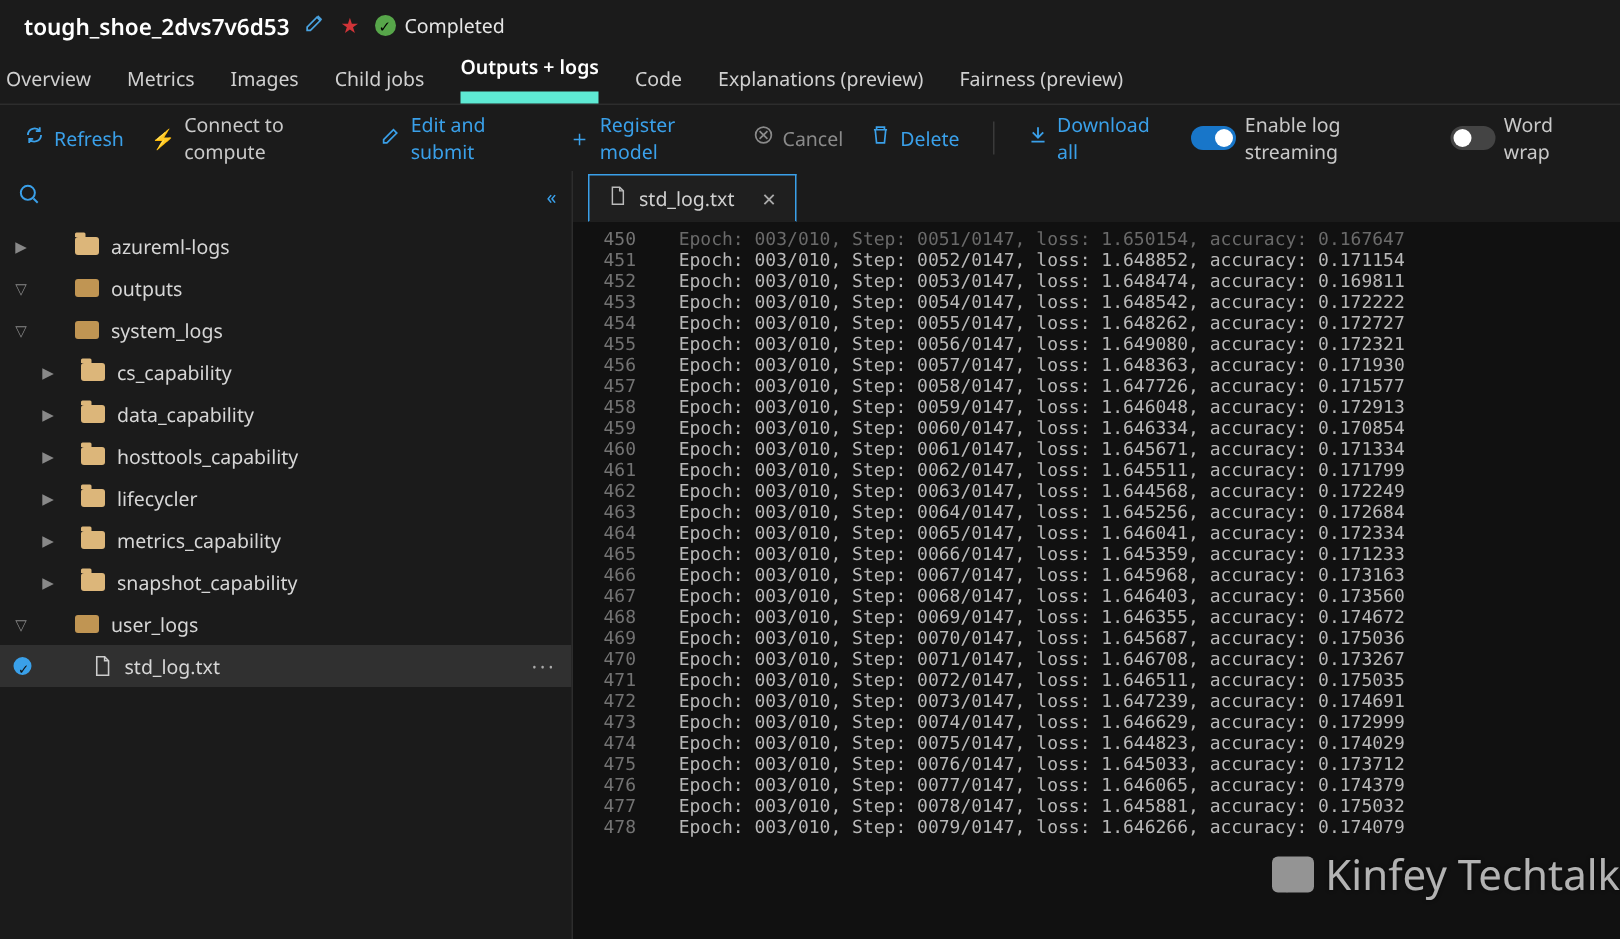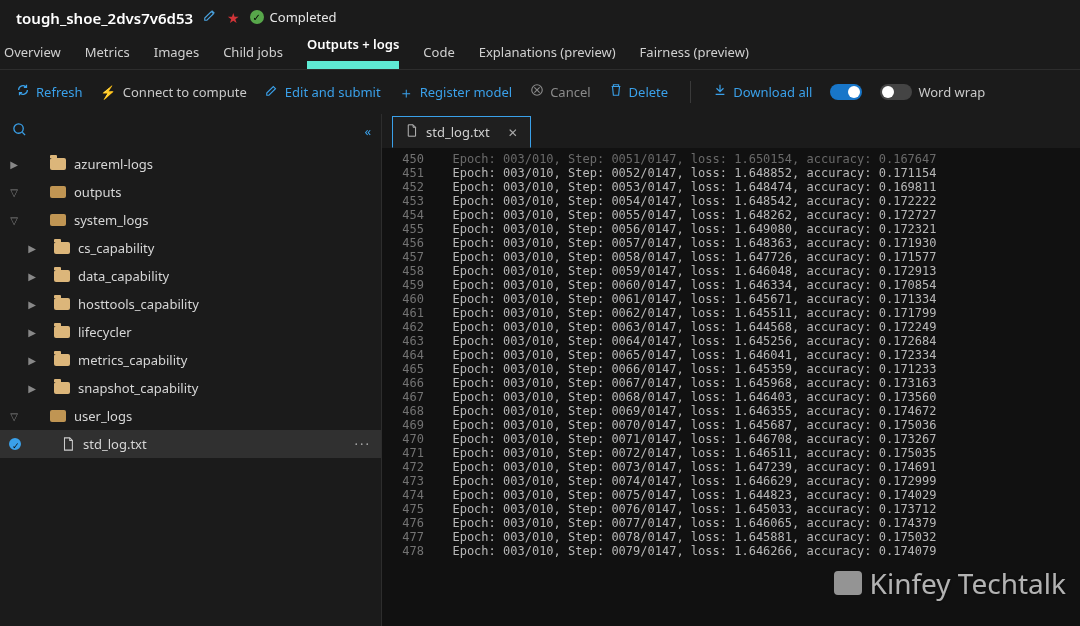--- a/index.html
+++ b/index.html
@@ -184,6 +184,7 @@
   </span>
   <span class="tbtn">
     <span class="toggle"></span>
+    <span>Enable log streaming</span>
   </span>
   <span class="tbtn">
     <span class="toggle off"></span>

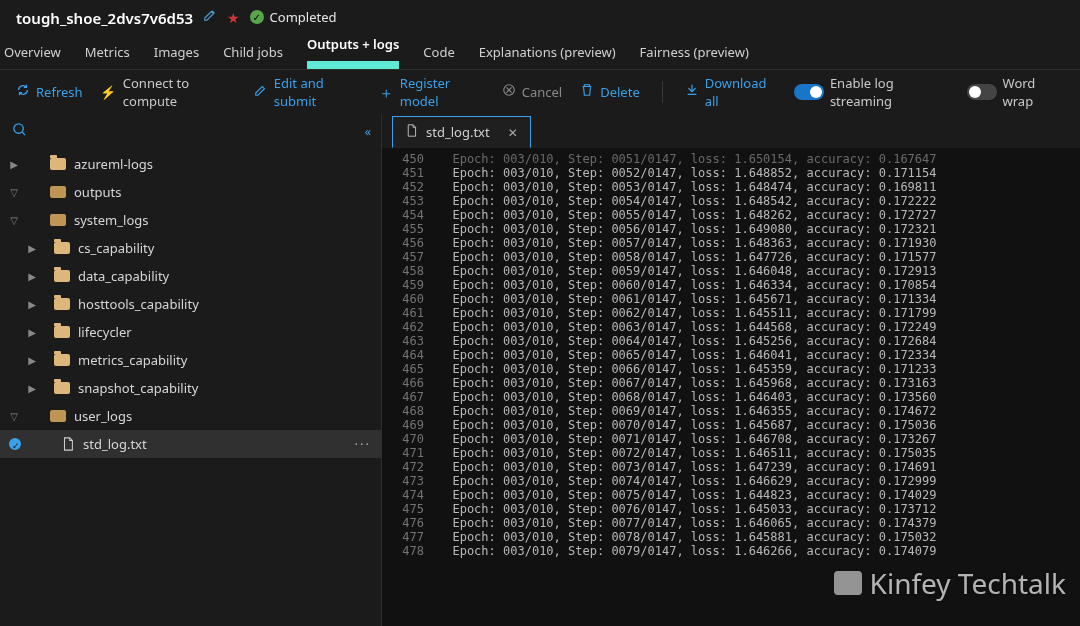--- a/index.html
+++ b/index.html
@@ -92,7 +92,7 @@
   .dim { color: #6a6a6a; }
   .watermark {
     position: absolute;
-    right: 14px; bottom: 24px;
+    right: 0; bottom: 24px;
     font-size: 28px; color: #e9e9e9;
     opacity: 0.75;
     display: flex; align-items: center; gap: 8px;

